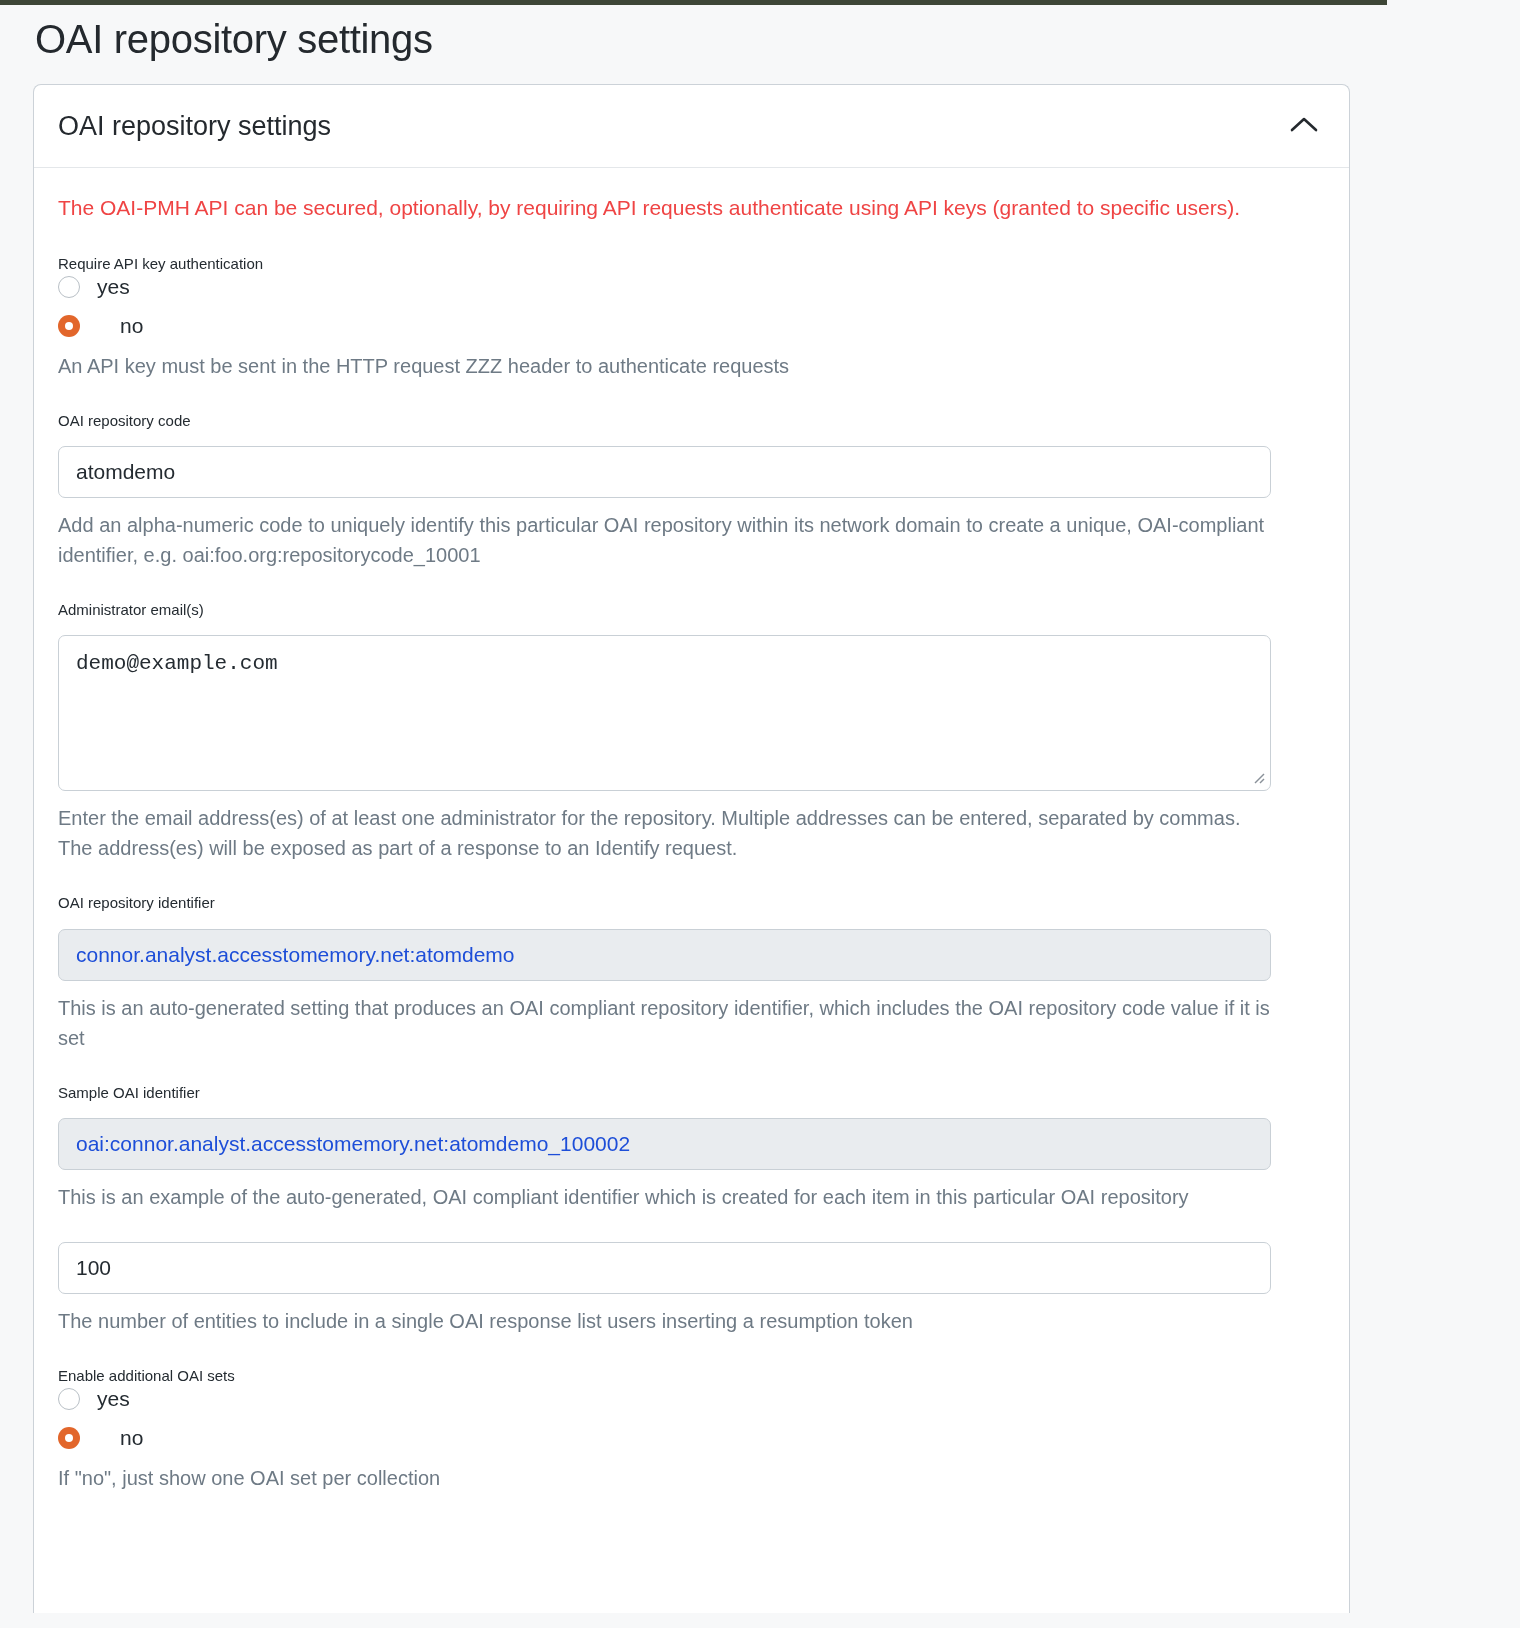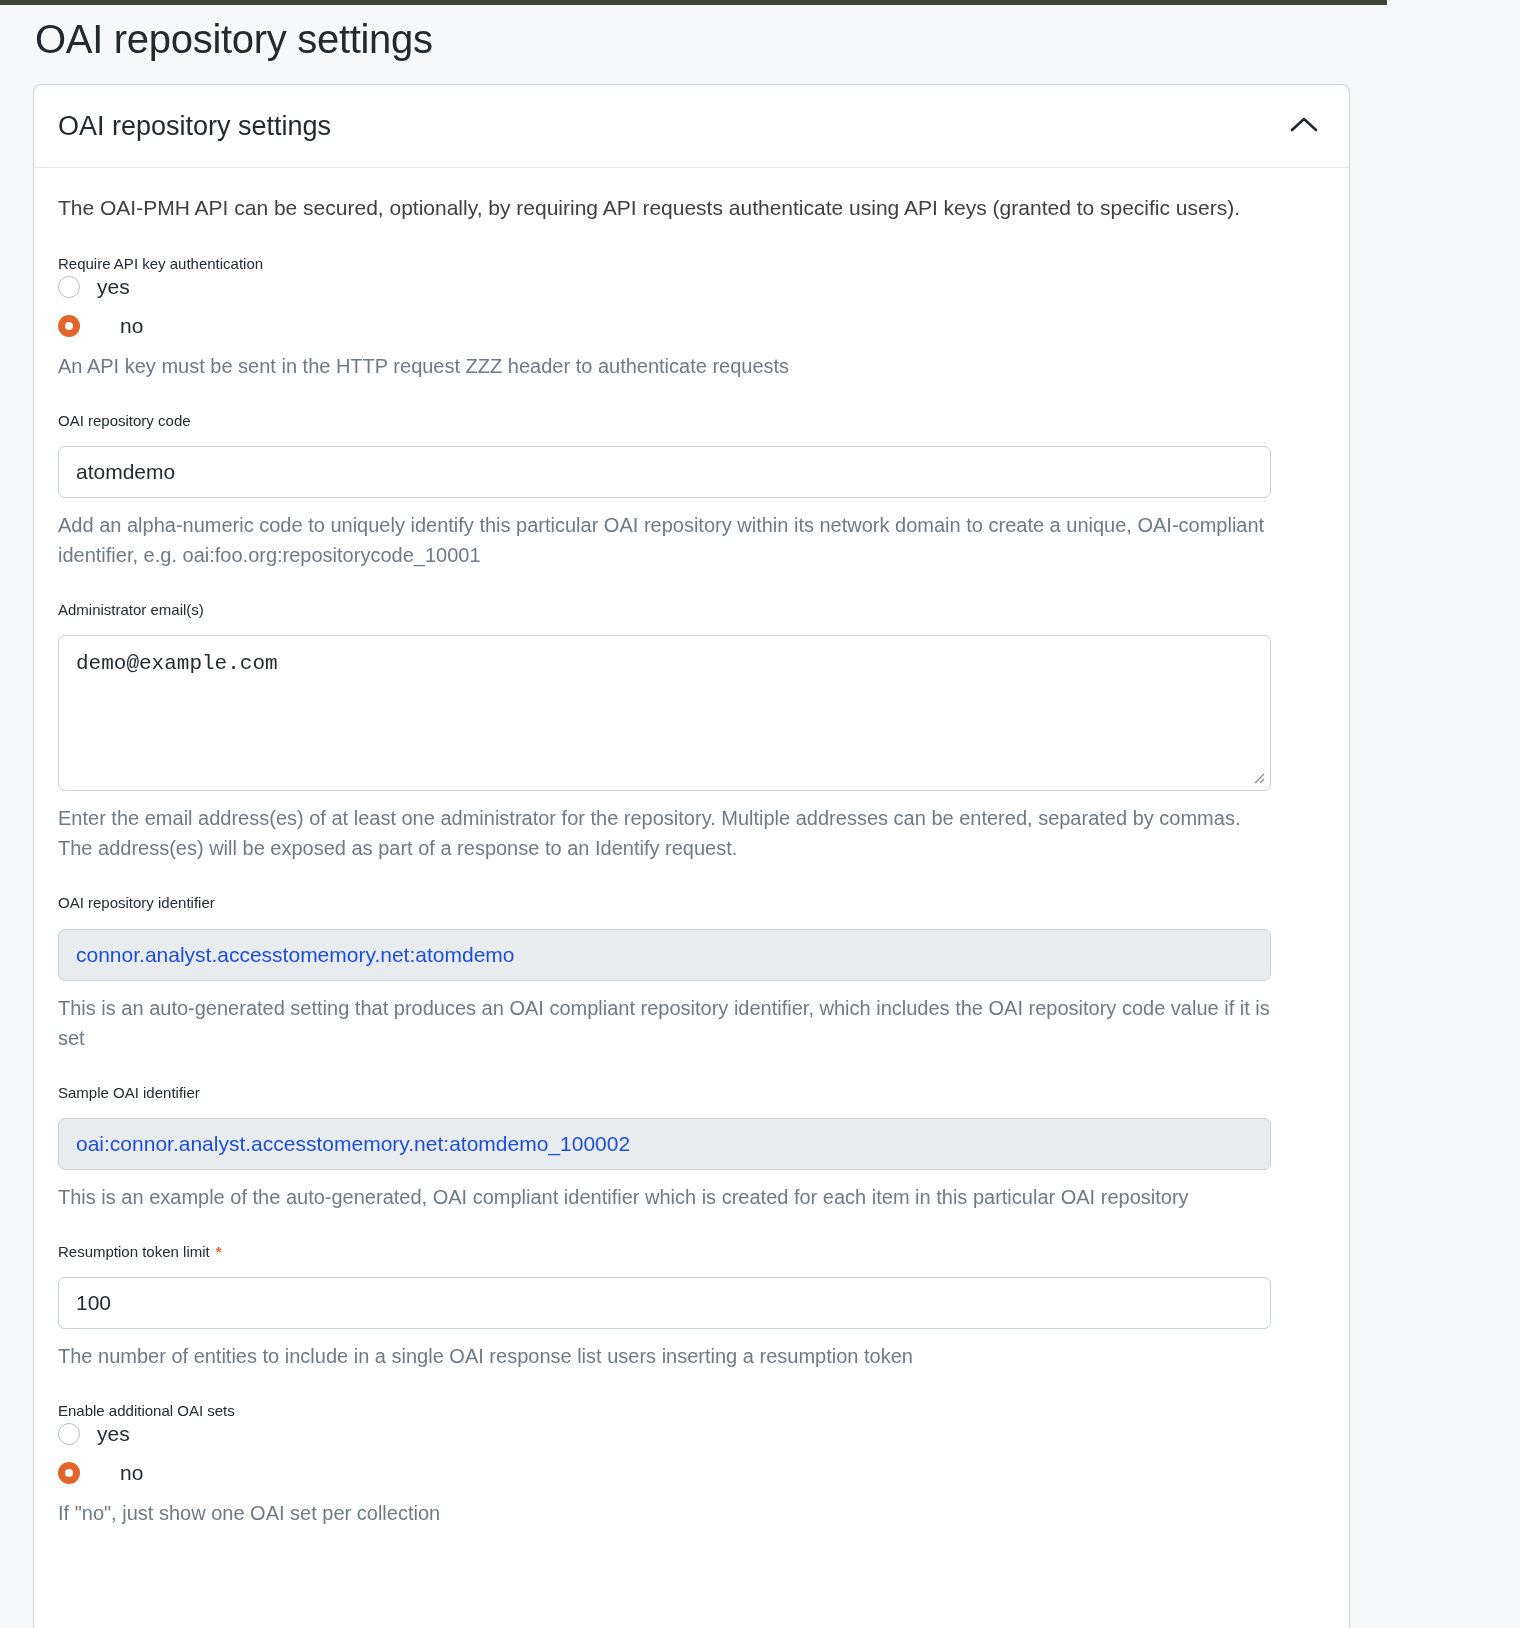--- a/index.html
+++ b/index.html
@@ -63,7 +63,7 @@
     font-size: 21px;
     line-height: 1.5;
     margin: 0;
-    color: #404040;
+    color: #ef4444;
   }
   .field { margin-top: 30px; }
   .field-label {

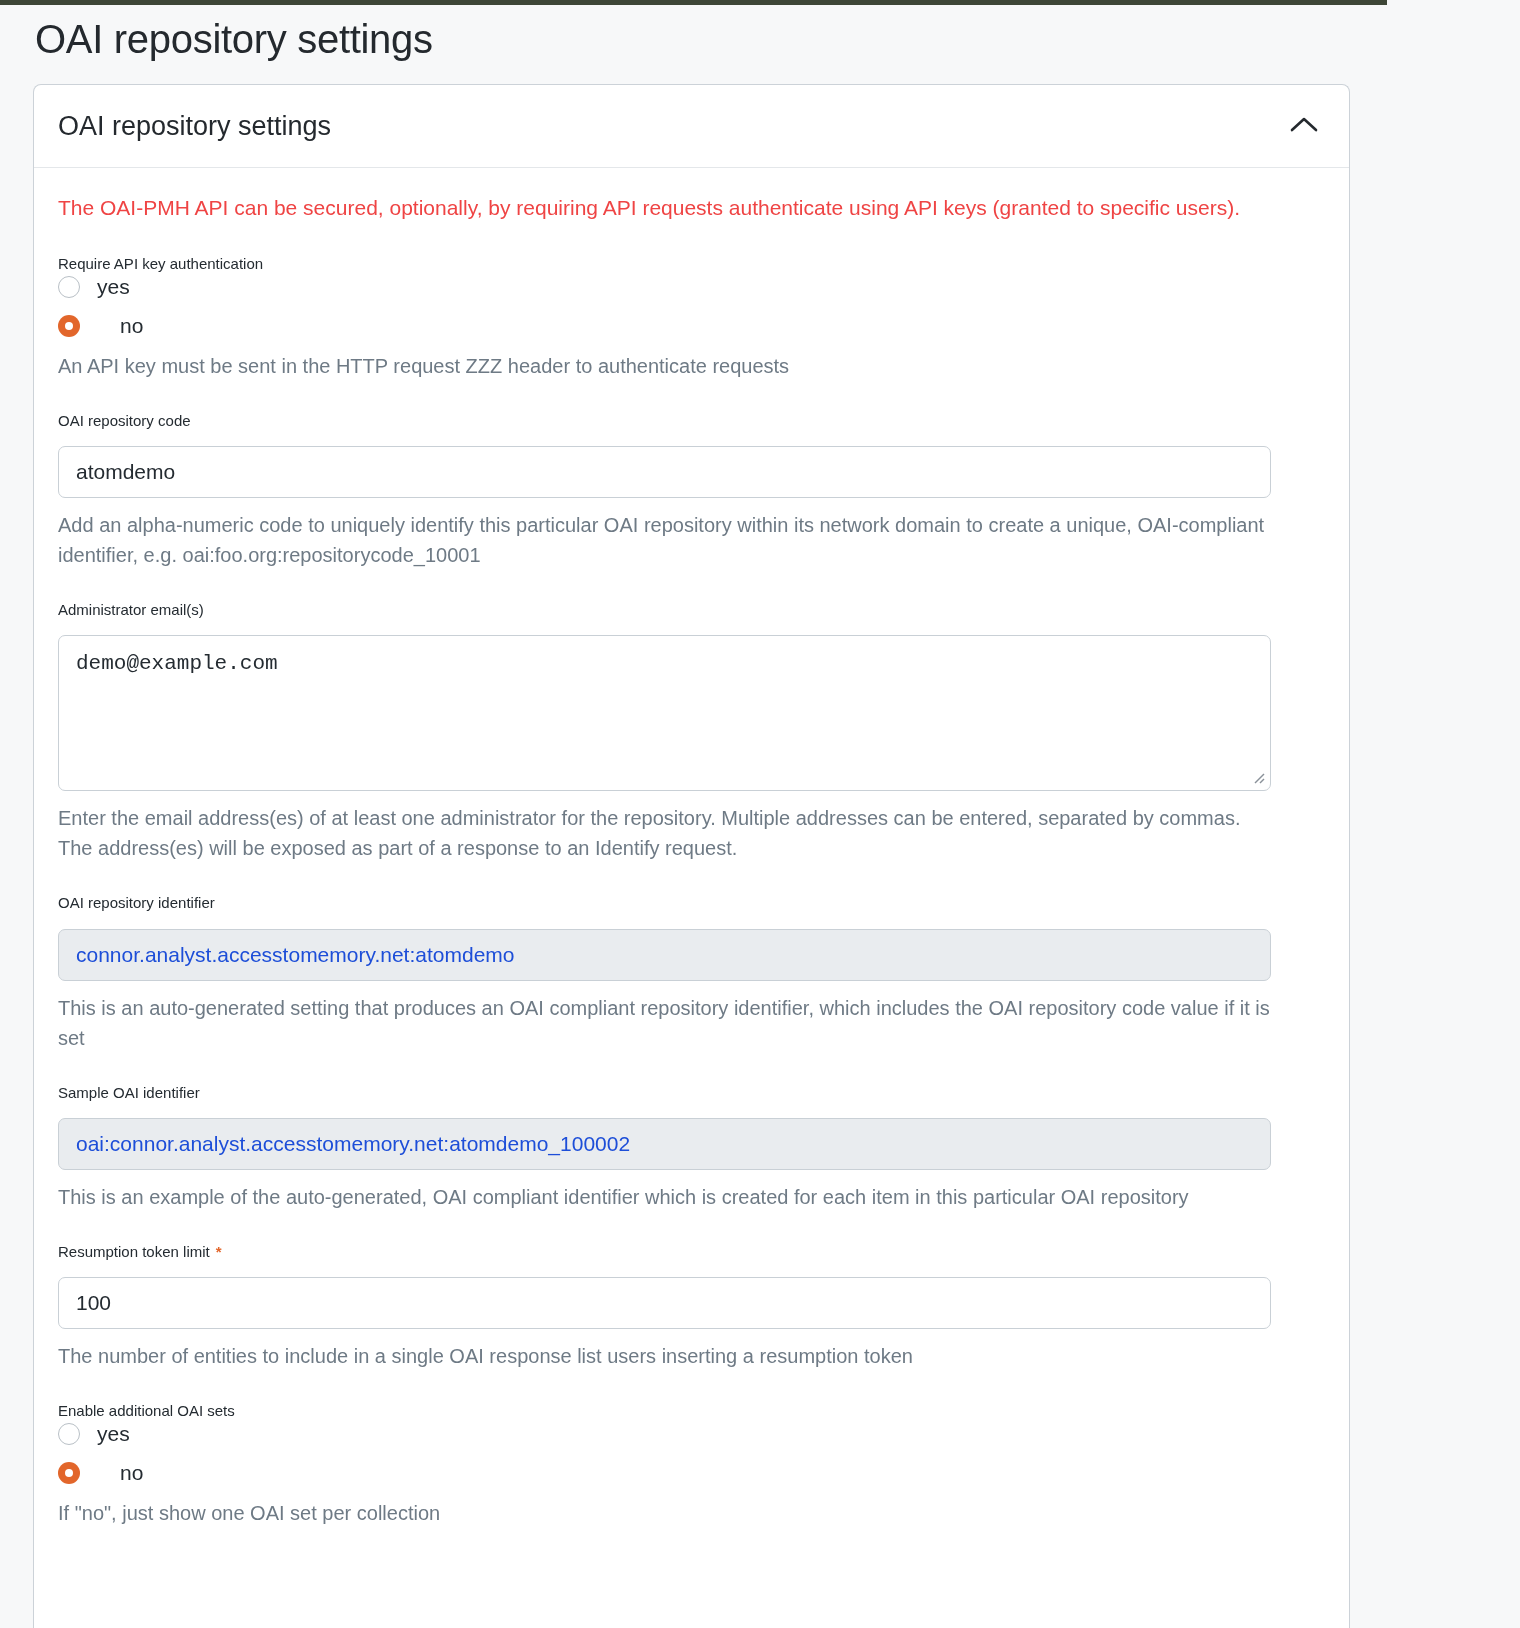--- a/index.html
+++ b/index.html
@@ -224,7 +224,6 @@
       </div>
 
       <div class="field">
-        <span class="field-label"><span>Resumption token limit</span><span class="req">*</span></span>
         <input type="text" class="form-control" value="100" style="">
         <p class="help">The number of entities to include in a single OAI response list users inserting a resumption token</p>
       </div>

